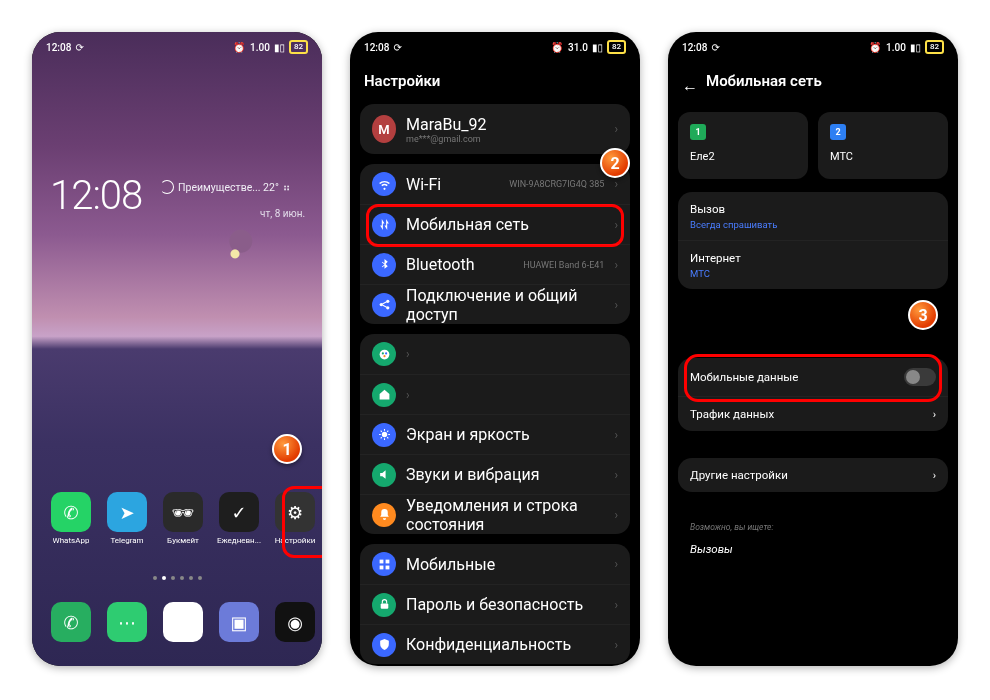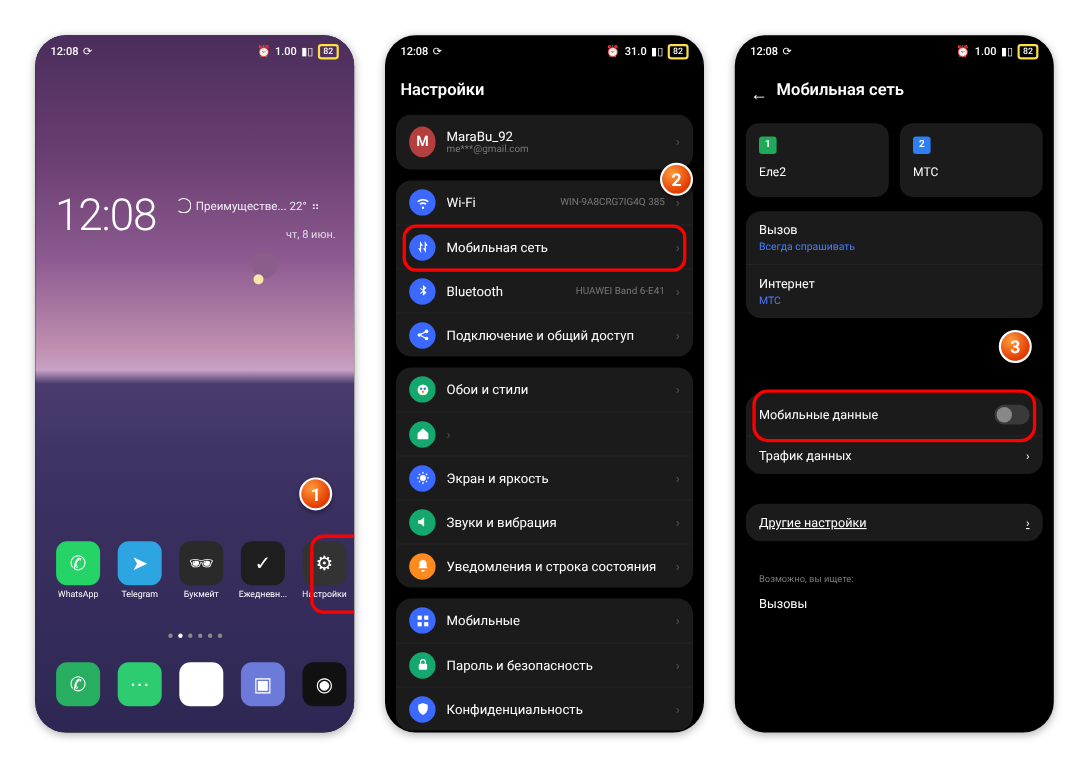--- a/index.html
+++ b/index.html
@@ -69,7 +69,7 @@
   .row + .row { border-top:1px solid rgba(255,255,255,.04);}
   .ico { width:24px;height:24px;border-radius:50%;display:flex;align-items:center;justify-content:center;flex:0 0 24px;}
   .ico svg{width:13px;height:13px;fill:#fff;}
-  .row .txt{flex:1;font-size:12px;}
+  .row .txt{flex:1;font-size:16px;}
   .row .sub{font-size:9px;color:#777;}
   .row .chev{color:#555;font-size:12px;}
   .p2 .list{position:absolute; top:72px; left:0; right:0; bottom:0; overflow:hidden;}

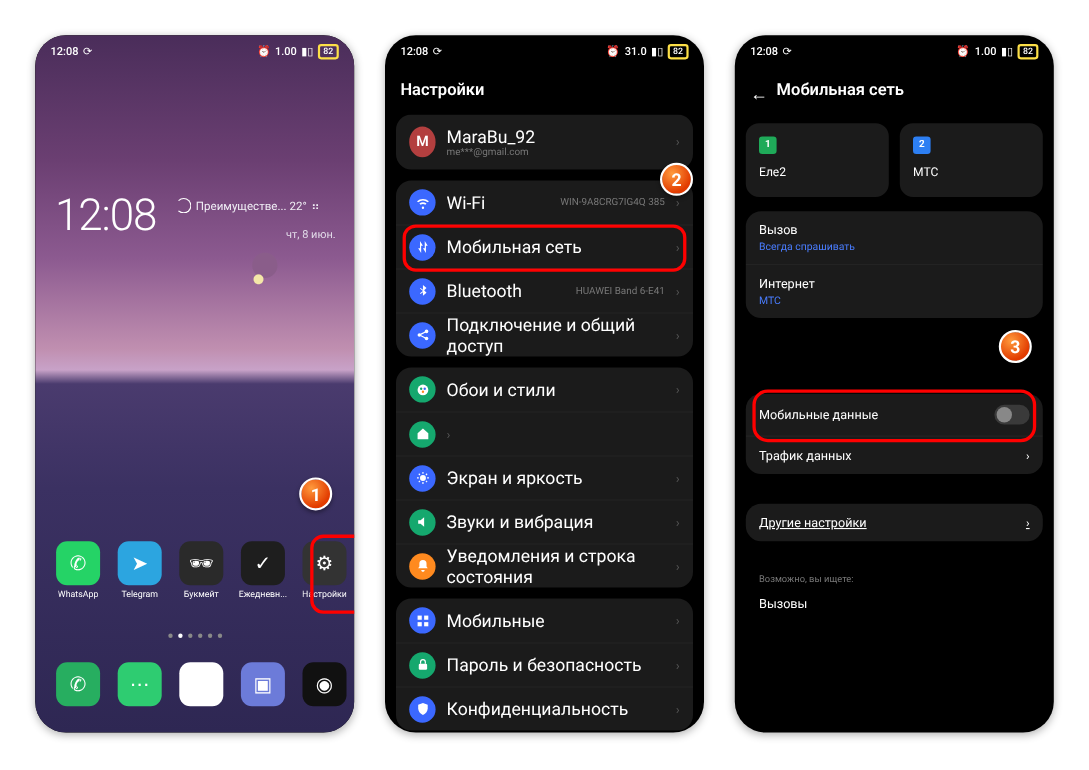--- a/index.html
+++ b/index.html
@@ -260,7 +260,6 @@
               <circle cx="12" cy="15" r="2" fill="#ff8a1f"></circle>
             </svg>
           </div>
-          <div class="txt">Обои и стили</div>
           <div class="chev">›</div>
         </div>
         <div class="row">

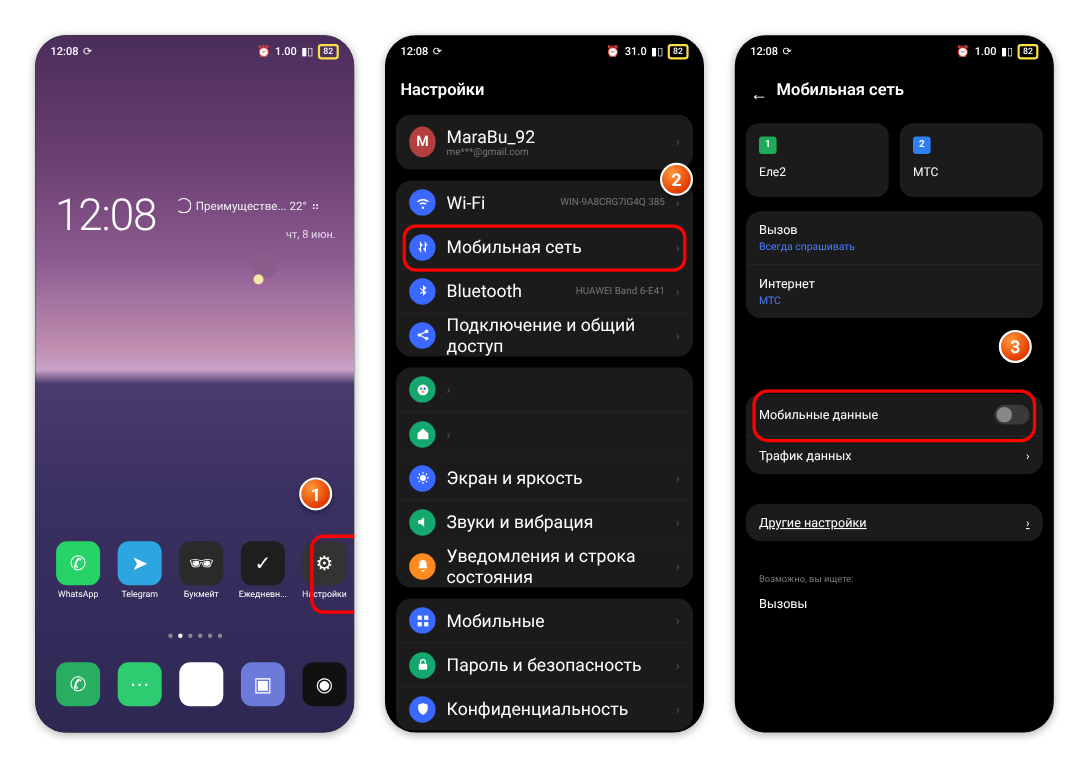--- a/index.html
+++ b/index.html
@@ -91,7 +91,7 @@
   .sim1 .num{background:#1faa59;} .sim2 .num{background:#2d7ff3;}
   .sim .op{font-size:11px;}
   .sec3{position:absolute;left:0;right:0;}
-  .secA{top:160px;} .secB{top:326px;} .secC{top:426px;text-decoration:underline;} .secD{top:480px;}
+  .secA{top:160px;} .secB{top:326px;} .secC{top:426px;} .secD{top:480px;}
   .secD .card{background:transparent;}
   .lbl2{font-size:11.5px;} .val2{font-size:9.5px;color:#4a7dff;}
   .desc{font-size:8.5px;color:#777;line-height:1.3;}

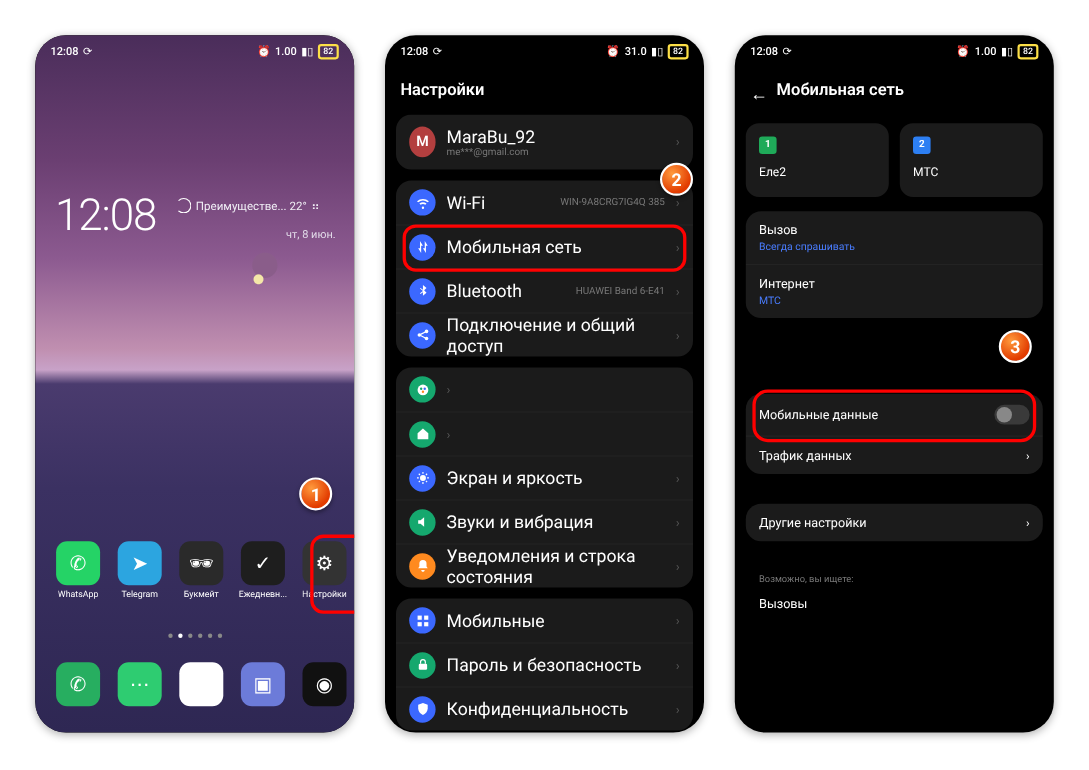--- a/index.html
+++ b/index.html
@@ -91,7 +91,7 @@
   .sim1 .num{background:#1faa59;} .sim2 .num{background:#2d7ff3;}
   .sim .op{font-size:11px;}
   .sec3{position:absolute;left:0;right:0;}
-  .secA{top:160px;} .secB{top:326px;} .secC{top:426px;} .secD{top:480px;}
+  .secA{top:160px;} .secB{top:326px;} .secC{top:426px;} .secD{top:480px;font-style:italic;}
   .secD .card{background:transparent;}
   .lbl2{font-size:11.5px;} .val2{font-size:9.5px;color:#4a7dff;}
   .desc{font-size:8.5px;color:#777;line-height:1.3;}

